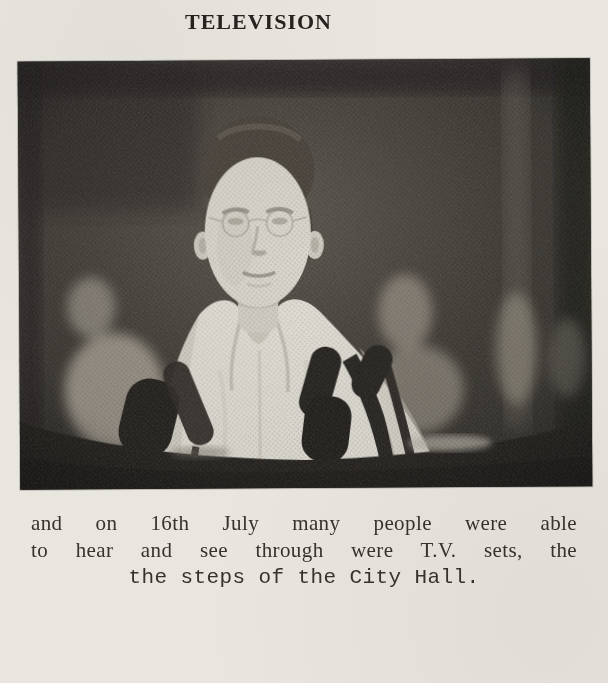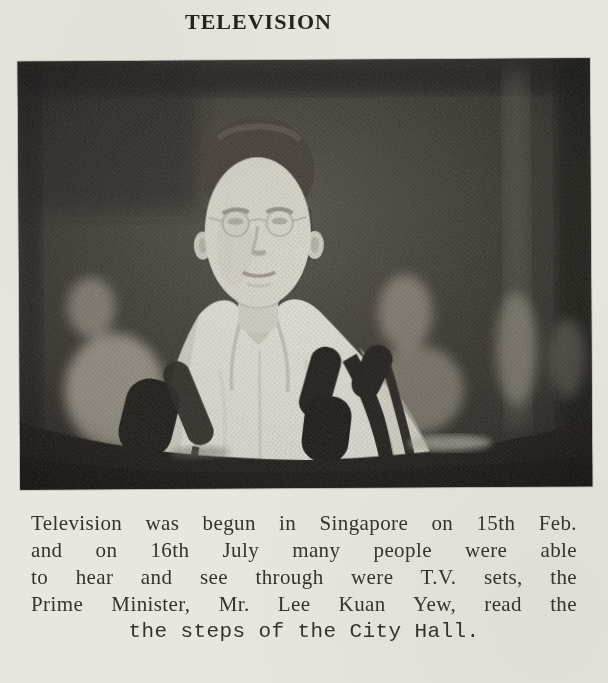--- a/index.html
+++ b/index.html
@@ -195,7 +195,6 @@
   </figure>
 
   <div class="caption">
-    <div class="cap-line">Television was begun in Singapore on 15th Feb.</div>
     <div class="cap-line">and on 16th July many people were able</div>
     <div class="cap-line">to hear and see through were T.V. sets, the</div>
     <div class="cap-line">Prime Minister, Mr. Lee Kuan Yew, read the</div>

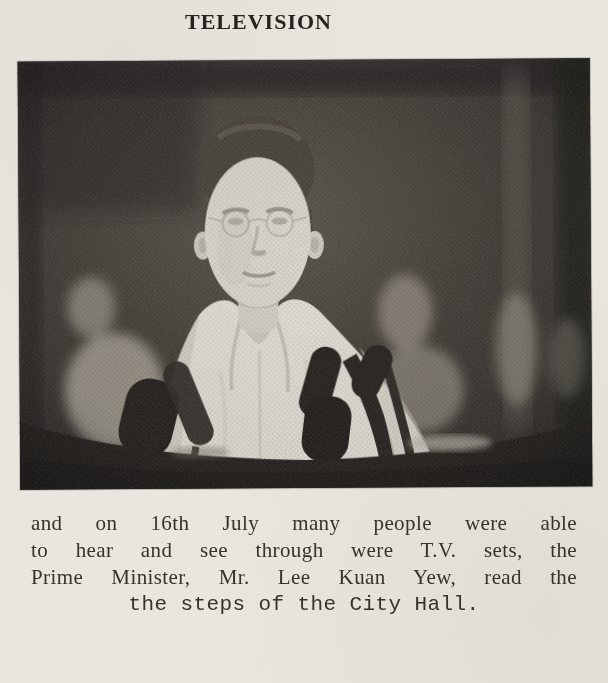--- a/index.html
+++ b/index.html
@@ -197,7 +197,6 @@
   <div class="caption">
     <div class="cap-line">and on 16th July many people were able</div>
     <div class="cap-line">to hear and see through were T.V. sets, the</div>
-    <div class="cap-line">Prime Minister, Mr. Lee Kuan Yew, read the</div>
     <div class="cap-line center">the steps of the City Hall.</div>
   </div>
 

